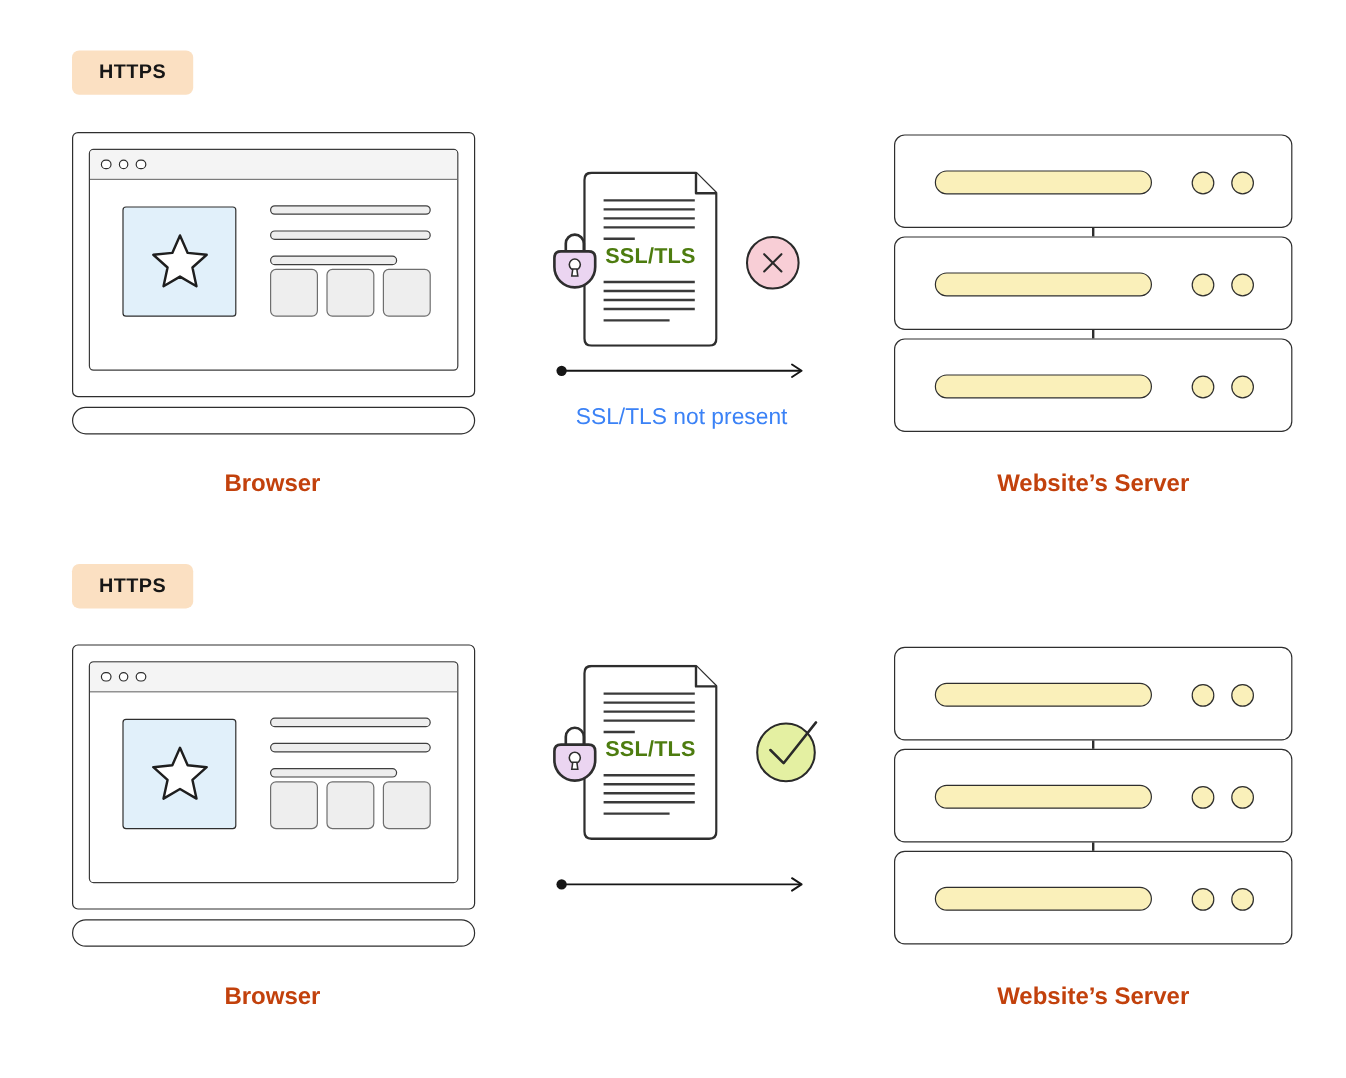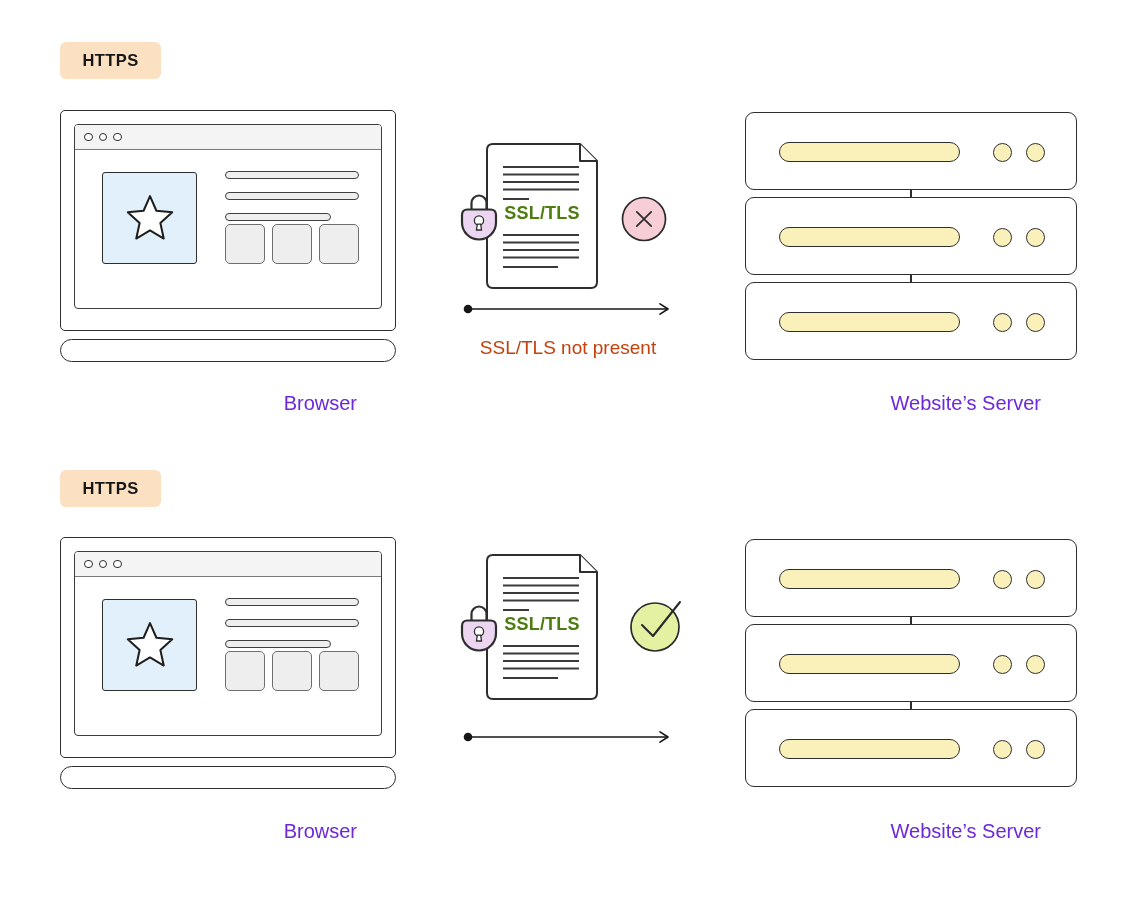--- a/index.html
+++ b/index.html
@@ -74,7 +74,7 @@
   .arr-line { stroke:#161616; stroke-width:1.6; }
   .arr-head { fill:none; stroke:#161616; stroke-width:1.6; stroke-linecap:round; stroke-linejoin:round; }
   .caption { position:absolute; left:418px; top:337px; width:300px; text-align:center;
-    font-size:19px; color:#c2410c; }
+    font-size:19px; color:#3b82f6; }
 
   
   .servers { position:absolute; left:745px; top:112px; width:332px;

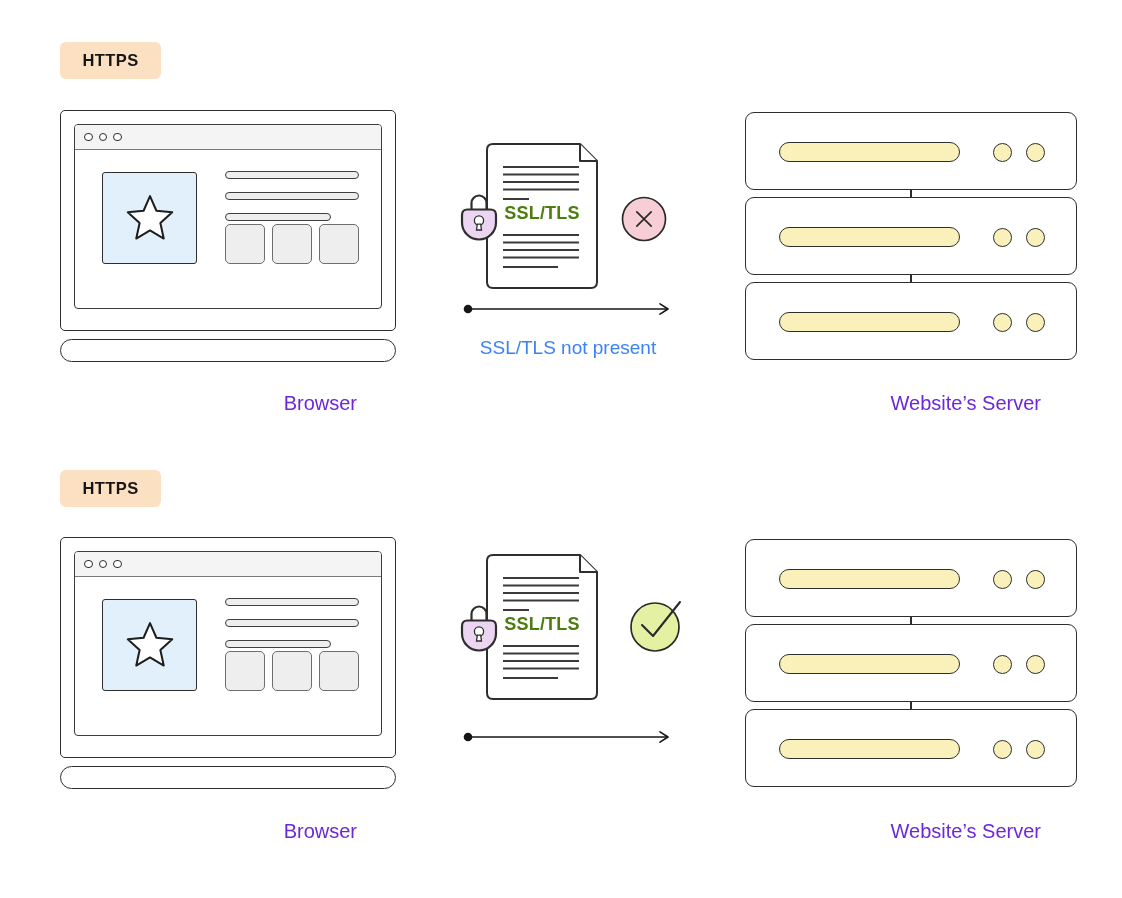--- a/index.html
+++ b/index.html
@@ -90,7 +90,7 @@
   .srv-conn { width:2px; height:7px; background:#2e2e2e; }
 
   
-  .label { position:absolute; top:392px; width:260px; text-align:right; font-size:20px; color:#6d28d9; }
+  .label { position:absolute; top:392px; width:260px; text-align:center; font-size:20px; color:#c2410c;font-weight:bold; }
   .label-browser { left:97px; }
   .label-server { left:781px; }
 </style>

